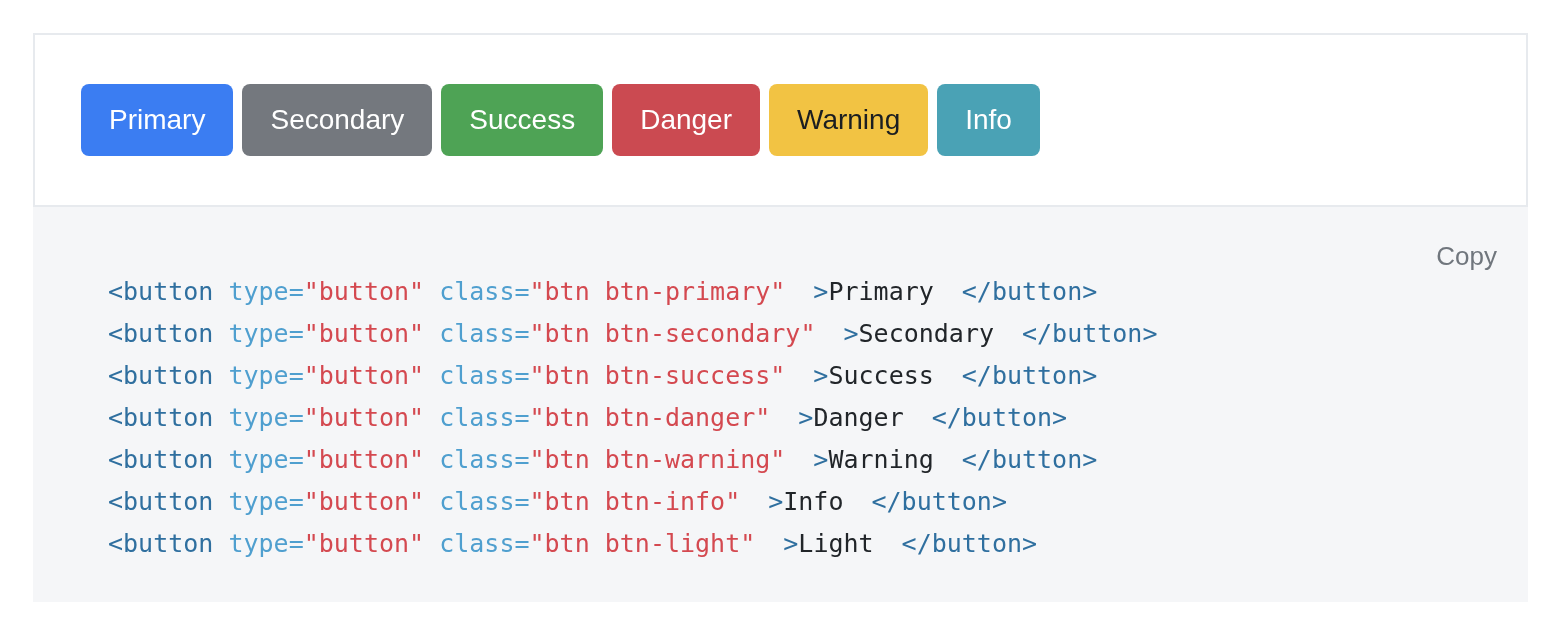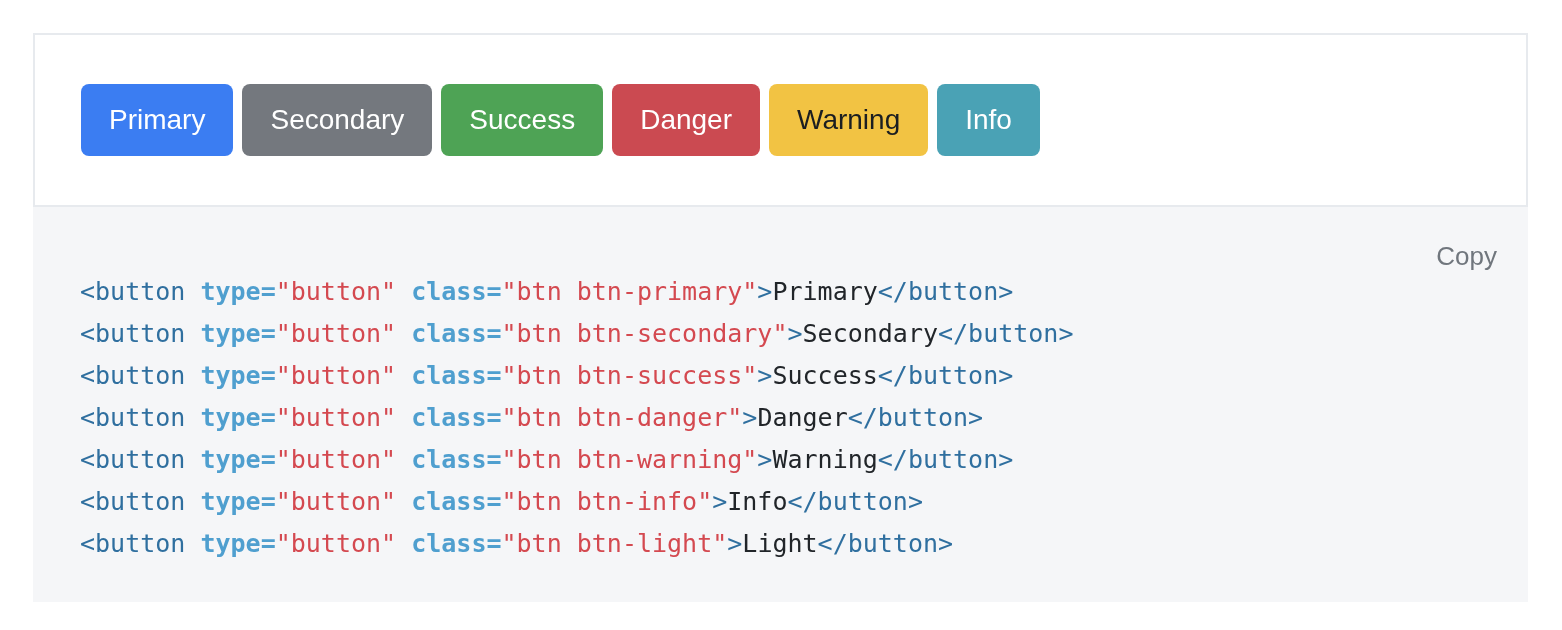--- a/index.html
+++ b/index.html
@@ -61,7 +61,7 @@
     white-space: pre;
   }
   .code-line { height: 42px; }
-  .tok-tag { color: var(--syn-tag, #2f6f9f); }
+  .tok-tag { color: var(--syn-tag, #2f6f9f); margin-left: 28px; }
   .tok-att { color: var(--syn-att, #4f9fcf); font-weight: bold; }
   .tok-str { color: var(--syn-str, #d44950); }
   .tok-pln { color: var(--syn-pln, #212529); }

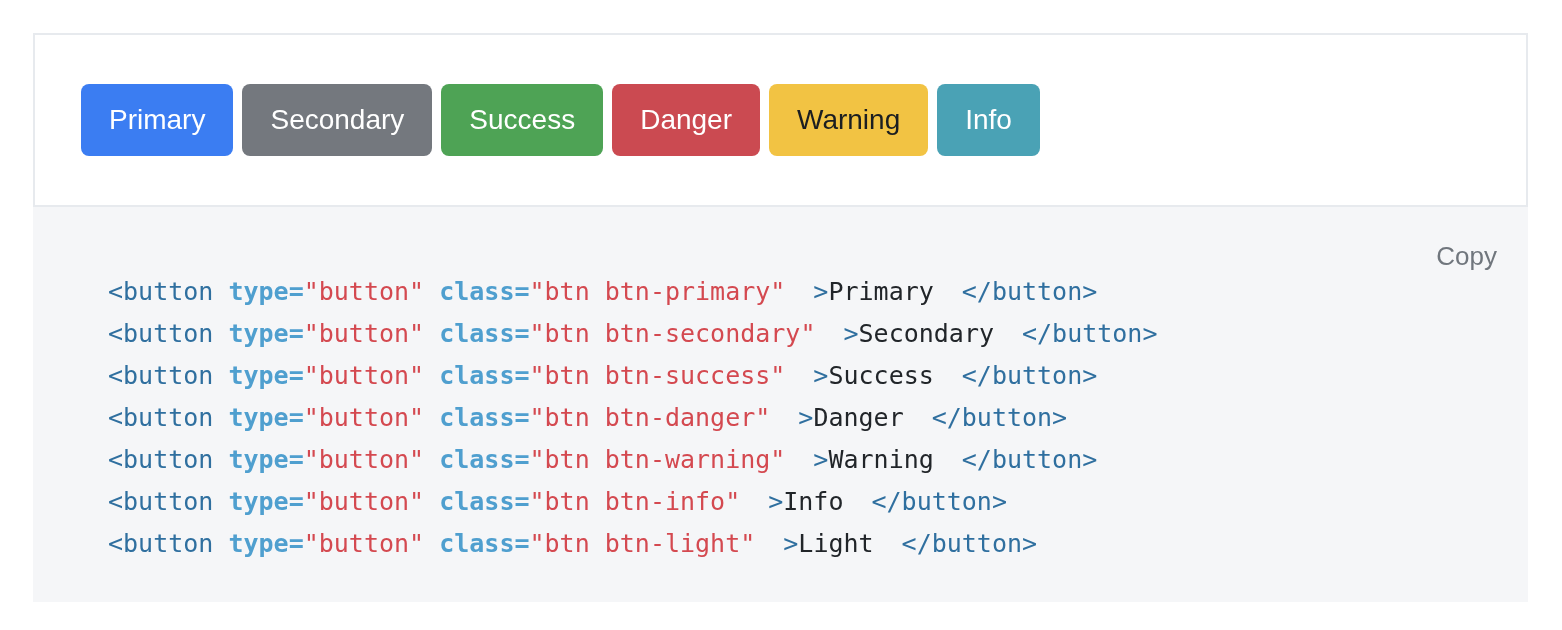--- a/index.html
+++ b/index.html
@@ -62,7 +62,7 @@
   }
   .code-line { height: 42px; }
   .tok-tag { color: var(--syn-tag, #2f6f9f); margin-left: 28px; }
-  .tok-att { color: var(--syn-att, #4f9fcf); font-weight: bold; }
+  .tok-att { color: var(--syn-att, #4f9fcf); }
   .tok-str { color: var(--syn-str, #d44950); }
   .tok-pln { color: var(--syn-pln, #212529); }
 </style>

